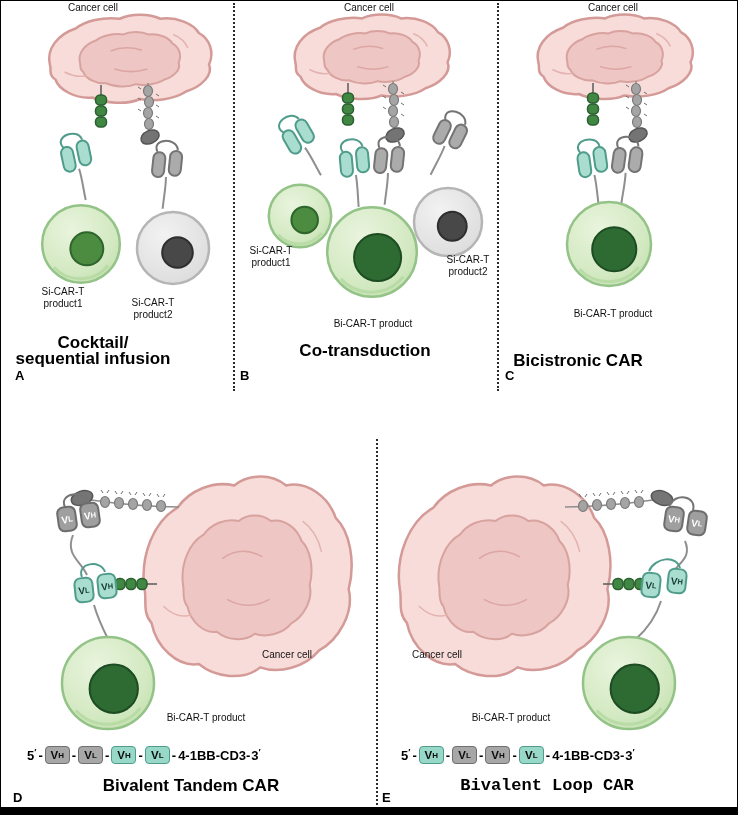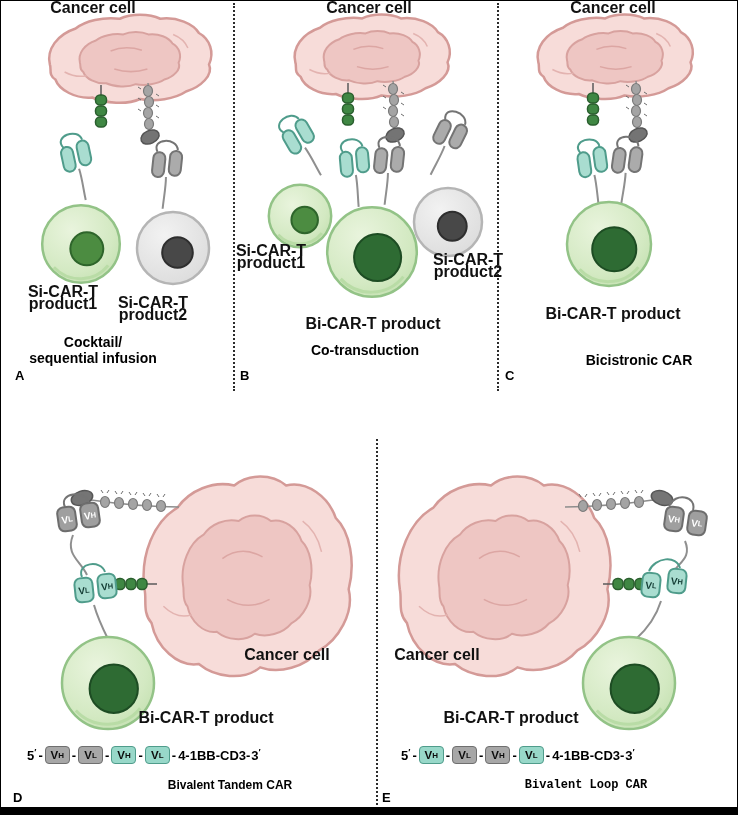--- a/index.html
+++ b/index.html
@@ -16,7 +16,7 @@
   .lk-t { fill:none; stroke:#4f9c8b; stroke-width:2; }
 
   .lbl { position:absolute; transform:translateX(-50%); text-align:center;
-         font-weight:bold; font-size:16px; line-height:11.5px; color:#111; white-space:nowrap; }
+         font-weight:normal; font-size:10px; line-height:11.5px; color:#111; white-space:nowrap; }
   .ttl { position:absolute; transform:translateX(-50%); text-align:center;
          font-weight:bold; font-size:14px; line-height:15.5px; color:#000; white-space:nowrap; }
   .ttl-lg { font-size:12px;margin-left:39px; }

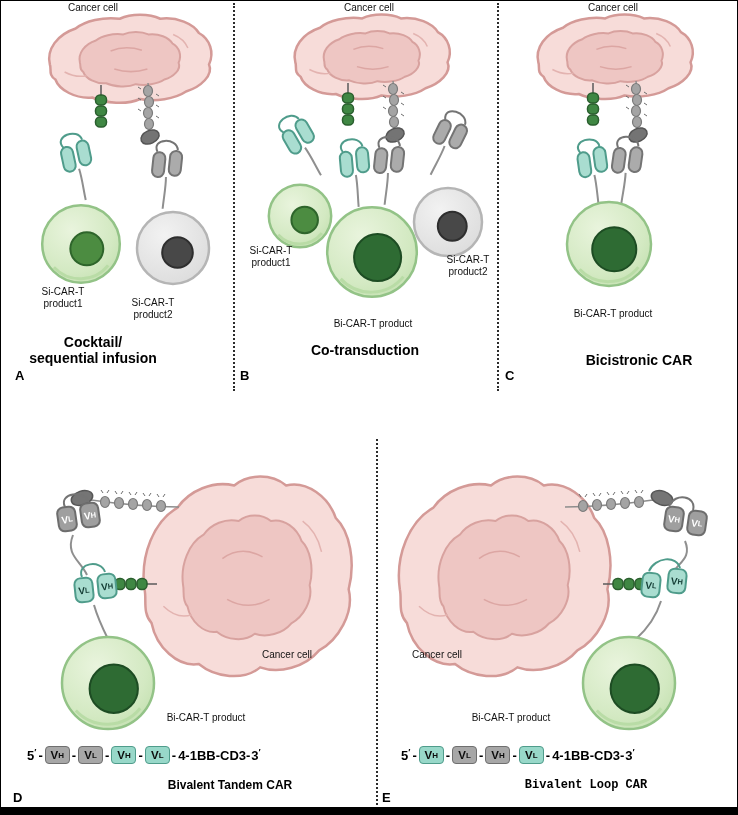--- a/index.html
+++ b/index.html
@@ -18,7 +18,7 @@
   .lbl { position:absolute; transform:translateX(-50%); text-align:center;
          font-weight:normal; font-size:10px; line-height:11.5px; color:#111; white-space:nowrap; }
   .ttl { position:absolute; transform:translateX(-50%); text-align:center;
-         font-weight:bold; font-size:14px; line-height:15.5px; color:#000; white-space:nowrap; }
+         font-weight:bold; font-size:17px; line-height:15.5px; color:#000; white-space:nowrap; }
   .ttl-lg { font-size:12px;margin-left:39px; }
   .plet { position:absolute; font-weight:bold; font-size:13px; color:#000; }
 

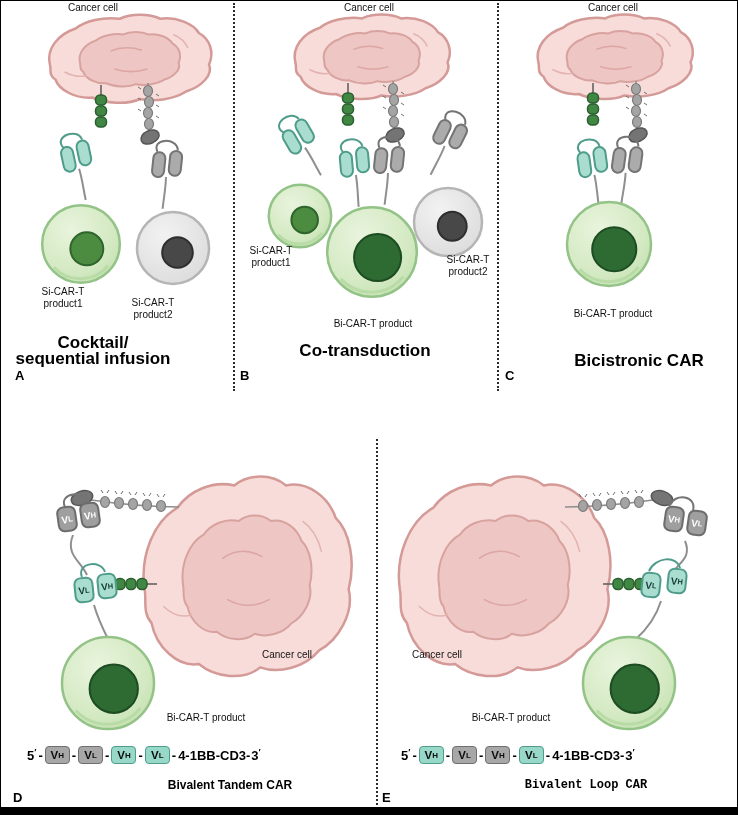--- a/index.html
+++ b/index.html
@@ -212,7 +212,7 @@
 
   <div class="lbl" style="left:612px; top:1px;">Cancer cell</div>
   <div class="lbl" style="left:612px; top:307px;">Bi-CAR-T product</div>
-  <div class="ttl" style="left:638px; top:352px;">Bicistronic CAR</div>
+  <div class="ttl" style="left:577px; top:352px;">Bicistronic CAR</div>
   <div class="plet" style="left:504px; top:367px;">C</div>
 
   <div class="dom-box dom-gray" style="left:56px; top:505px; transform:rotate(-8deg);">

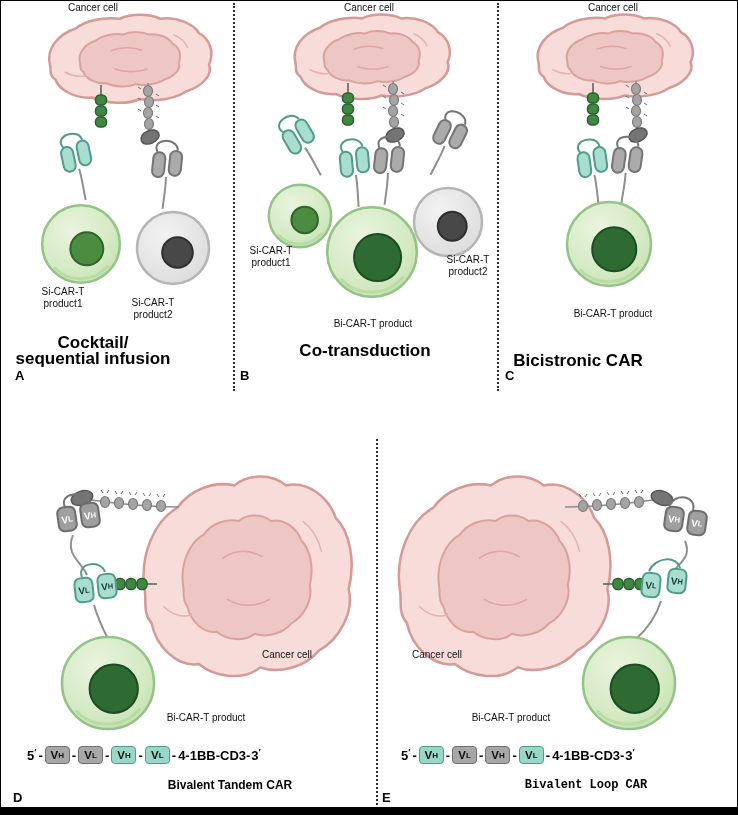--- a/index.html
+++ b/index.html
@@ -19,7 +19,7 @@
          font-weight:normal; font-size:10px; line-height:11.5px; color:#111; white-space:nowrap; }
   .ttl { position:absolute; transform:translateX(-50%); text-align:center;
          font-weight:bold; font-size:17px; line-height:15.5px; color:#000; white-space:nowrap; }
-  .ttl-lg { font-size:12px;margin-left:39px; }
+  .ttl-lg { font-size:17px; }
   .plet { position:absolute; font-weight:bold; font-size:13px; color:#000; }
 
   .sep { position:absolute; width:0; border-left:2px dotted #2b2b2b; }

